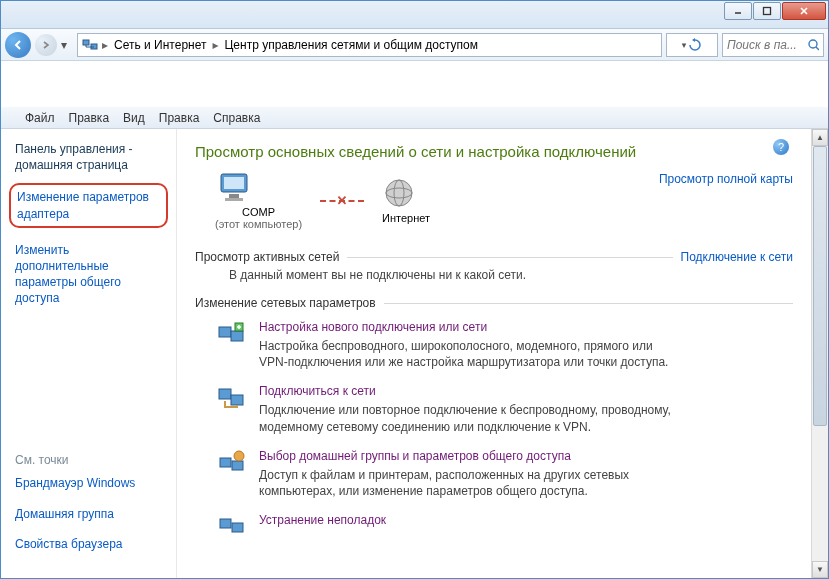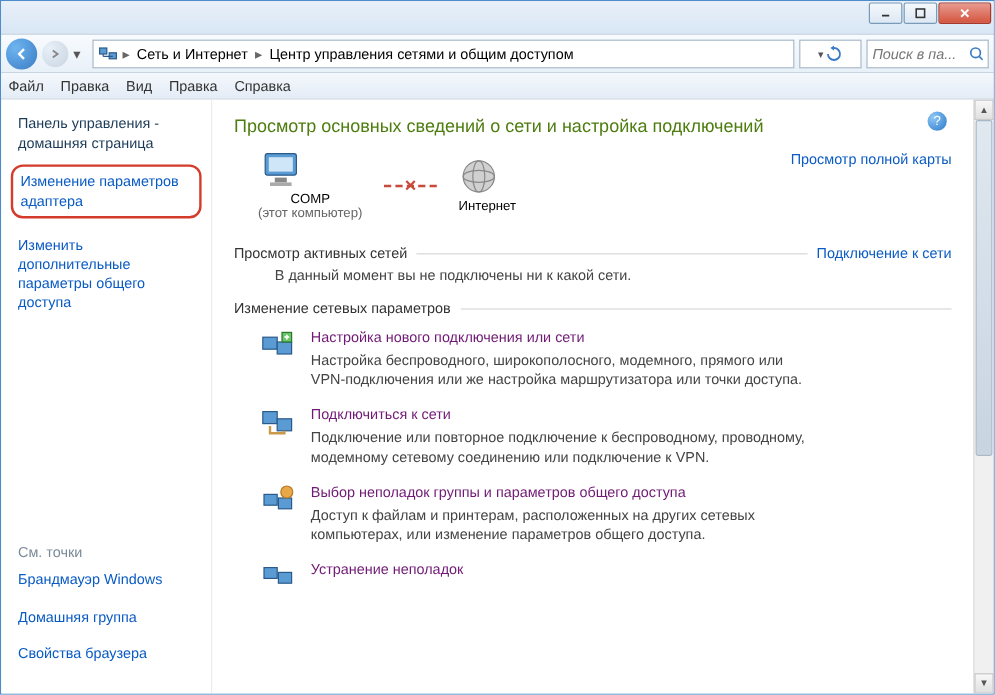--- a/index.html
+++ b/index.html
@@ -20,7 +20,7 @@
 .refresh-grp { width: 52px; height: 24px; border: 1px solid #a8b8c8; background: #fff; display: flex; align-items: center; justify-content: center; gap: 2px; cursor: pointer; }
 .searchbox { width: 102px; height: 24px; border: 1px solid #a8b8c8; background: #fff; display: flex; align-items: center; padding: 0 4px; }
 .searchbox input { border: none; outline: none; width: 100%; font-style: italic; color: #888; font-size: 12px; }
-.menubar { height: 22px; background: linear-gradient(#f4f8fc,#e4ecf6); display: flex; align-items: center; padding: 0 6px; gap: 14px; border-bottom: 1px solid #c8d4e0; }
+.menubar { height: 22px; background: linear-gradient(#f4f8fc,#e4ecf6); display: flex; align-items: center; padding: 0 24px; gap: 14px; border-bottom: 1px solid #c8d4e0; margin-top: 46px; }
 .menu-item { cursor: pointer; color: #333; }
 .content { flex: 1; display: flex; overflow: hidden; }
 .sidebar { width: 176px; background: #fff; padding: 12px 14px; display: flex; flex-direction: column; border-right: 1px solid #e8e8e8; }

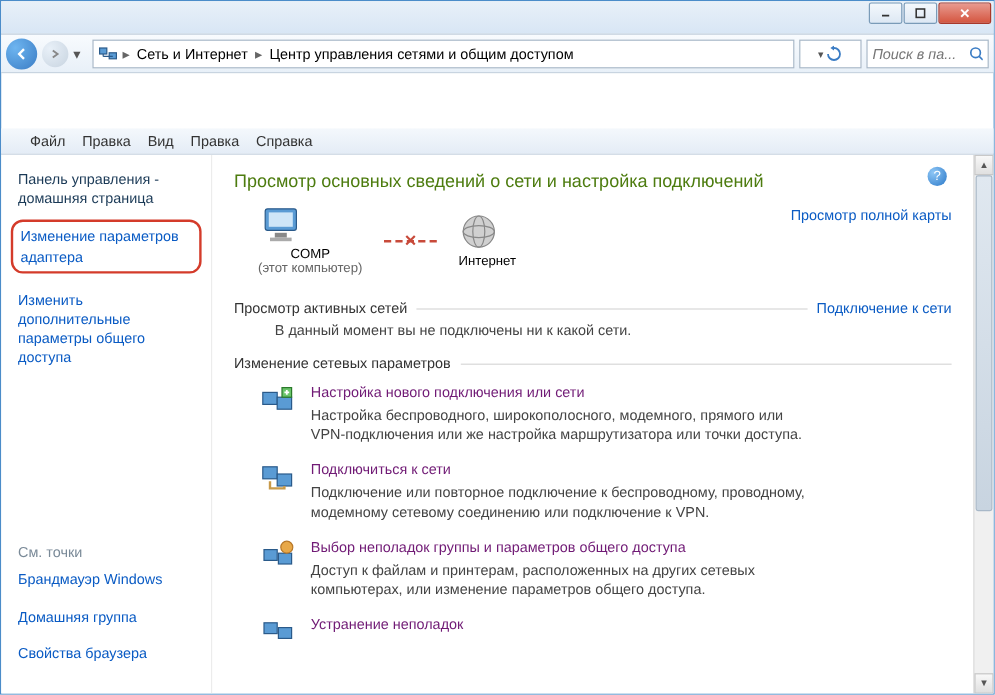--- a/index.html
+++ b/index.html
@@ -226,7 +226,7 @@
             </svg>
           </div>
         <div>
-          <div class="task-title">Выбор неполадок группы и параметров общего доступа</div>
+          <div class="task-title">Выбор домашней группы и параметров общего доступа</div>
           <div class="task-desc">Доступ к файлам и принтерам, расположенных на других сетевых компьютерах, или изменение параметров общего доступа.</div>
         </div>
       </div>

